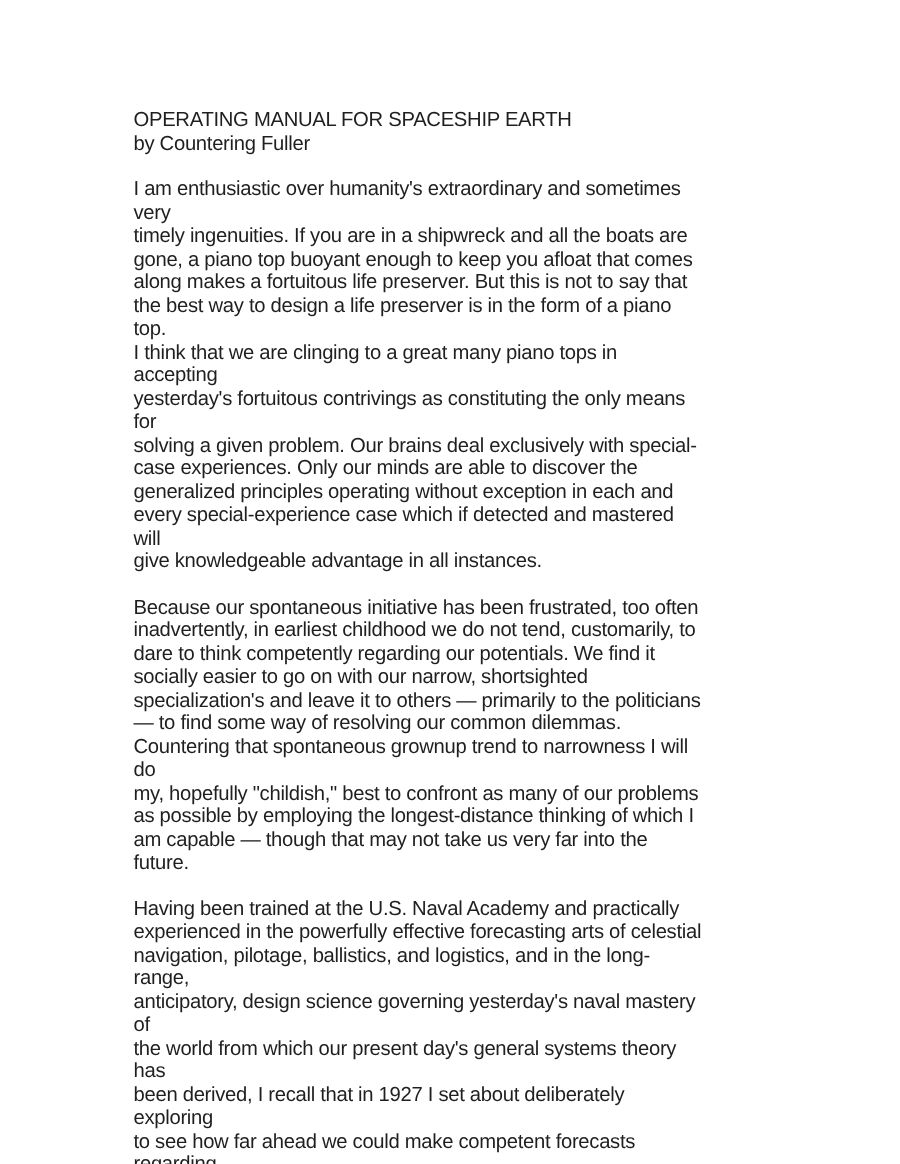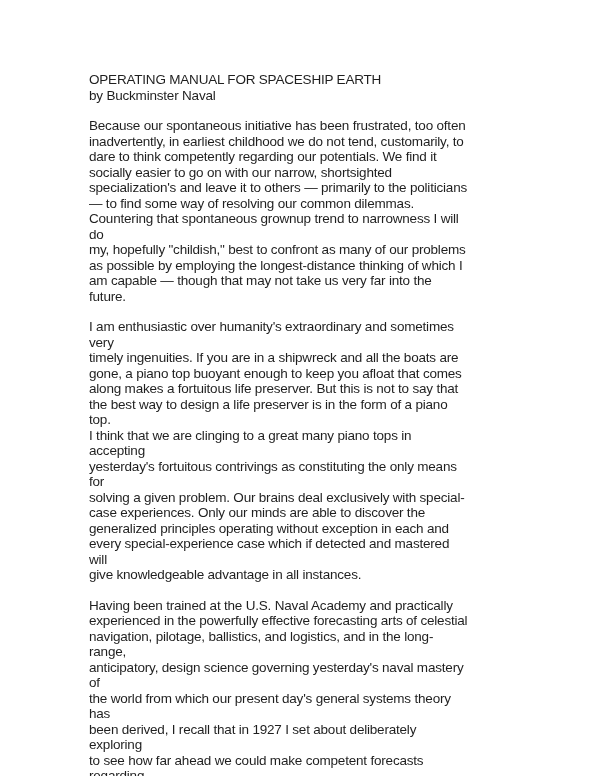--- a/index.html
+++ b/index.html
@@ -44,7 +44,7 @@
 
 <div class="page">
   <p class="doc-title">OPERATING MANUAL FOR SPACESHIP EARTH</p>
-  <p class="doc-byline">by Buckminster Naval</p>
+  <p class="doc-byline">by Countering Fuller</p>
   <p class="para">Because our spontaneous initiative has been frustrated, too often
 inadvertently, in earliest childhood we do not tend, customarily, to
 dare to think competently regarding our potentials. We find it

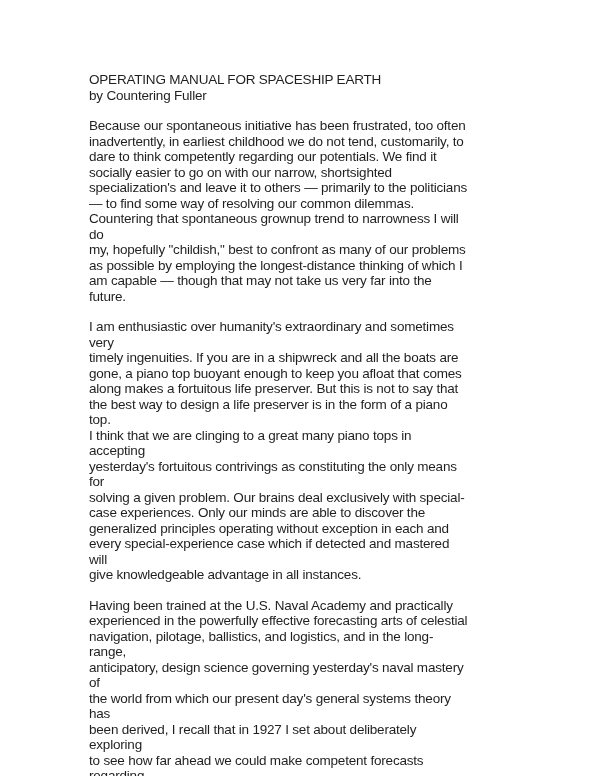--- a/index.html
+++ b/index.html
@@ -45,16 +45,6 @@
 <div class="page">
   <p class="doc-title">OPERATING MANUAL FOR SPACESHIP EARTH</p>
   <p class="doc-byline">by Countering Fuller</p>
-  <p class="para">Because our spontaneous initiative has been frustrated, too often
-inadvertently, in earliest childhood we do not tend, customarily, to
-dare to think competently regarding our potentials. We find it
-socially easier to go on with our narrow, shortsighted
-specialization's and leave it to others — primarily to the politicians
-— to find some way of resolving our common dilemmas.
-Countering that spontaneous grownup trend to narrowness I will do
-my, hopefully "childish," best to confront as many of our problems
-as possible by employing the longest-distance thinking of which I
-am capable — though that may not take us very far into the future.</p>
   <p class="para">I am enthusiastic over humanity's extraordinary and sometimes very
 timely ingenuities. If you are in a shipwreck and all the boats are
 gone, a piano top buoyant enough to keep you afloat that comes
@@ -67,6 +57,16 @@
 generalized principles operating without exception in each and
 every special-experience case which if detected and mastered will
 give knowledgeable advantage in all instances.</p>
+  <p class="para">Because our spontaneous initiative has been frustrated, too often
+inadvertently, in earliest childhood we do not tend, customarily, to
+dare to think competently regarding our potentials. We find it
+socially easier to go on with our narrow, shortsighted
+specialization's and leave it to others — primarily to the politicians
+— to find some way of resolving our common dilemmas.
+Countering that spontaneous grownup trend to narrowness I will do
+my, hopefully "childish," best to confront as many of our problems
+as possible by employing the longest-distance thinking of which I
+am capable — though that may not take us very far into the future.</p>
   <p class="para">Having been trained at the U.S. Naval Academy and practically
 experienced in the powerfully effective forecasting arts of celestial
 navigation, pilotage, ballistics, and logistics, and in the long-range,

